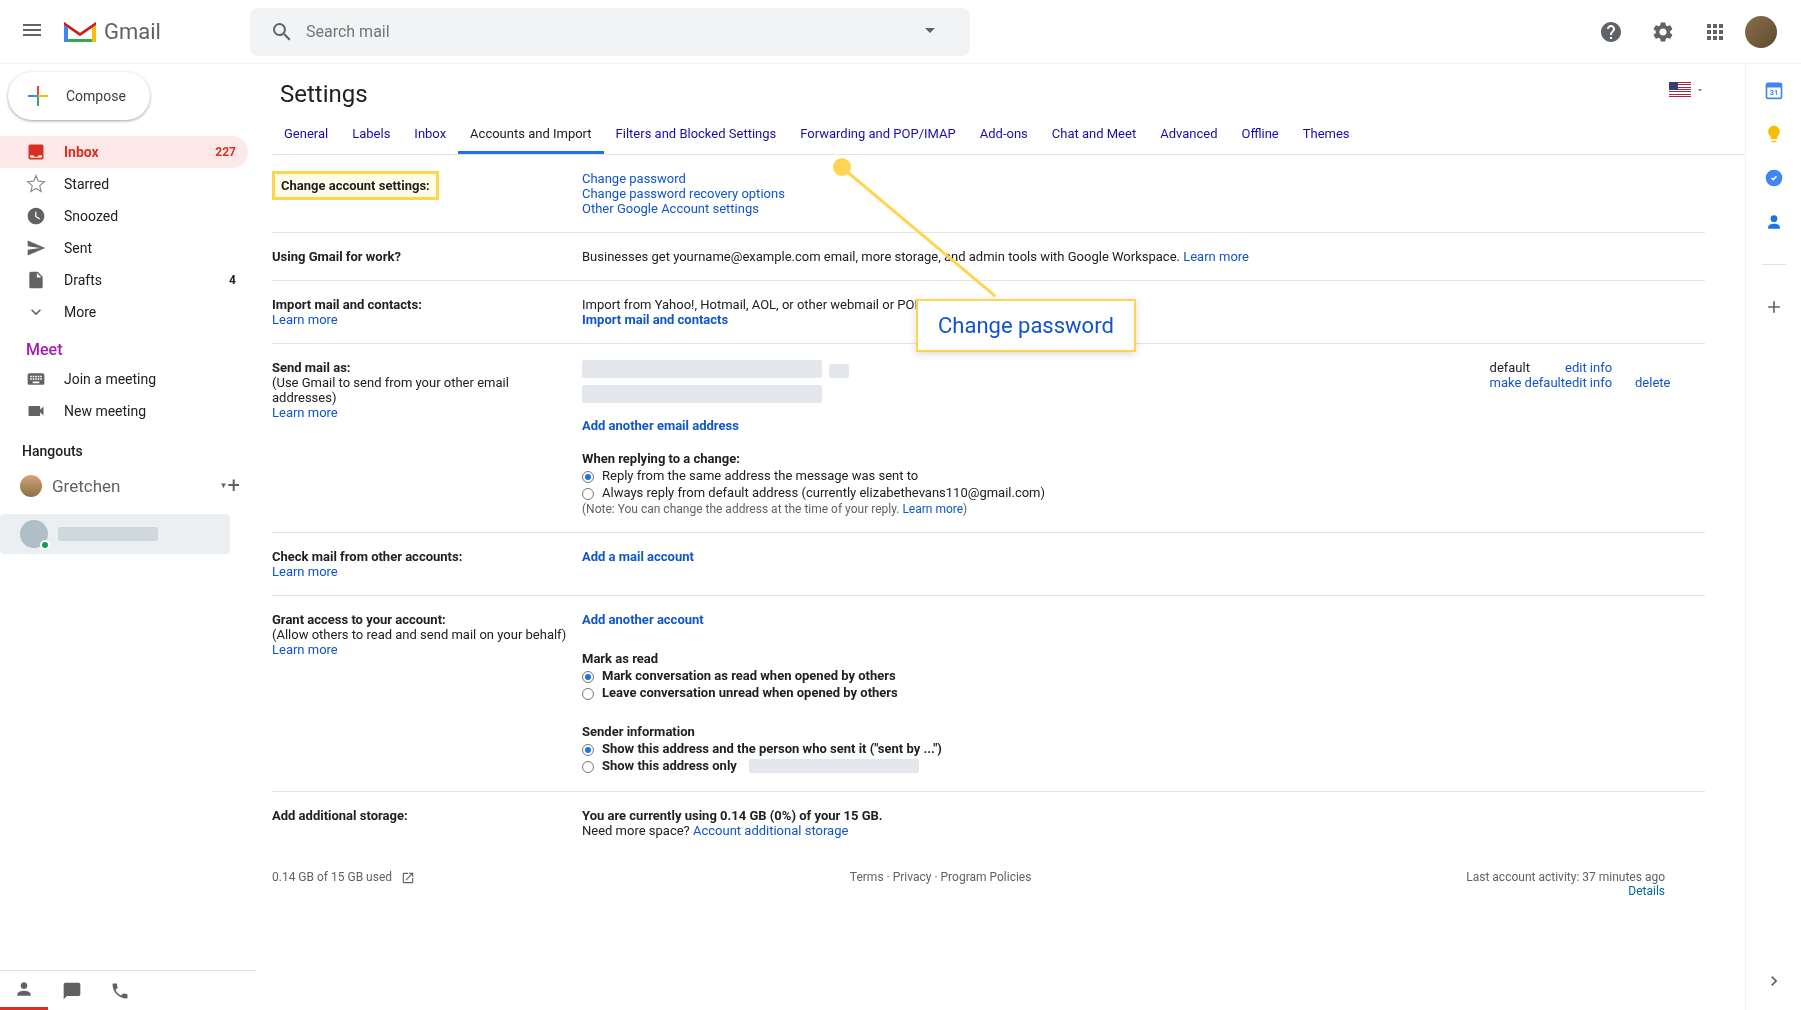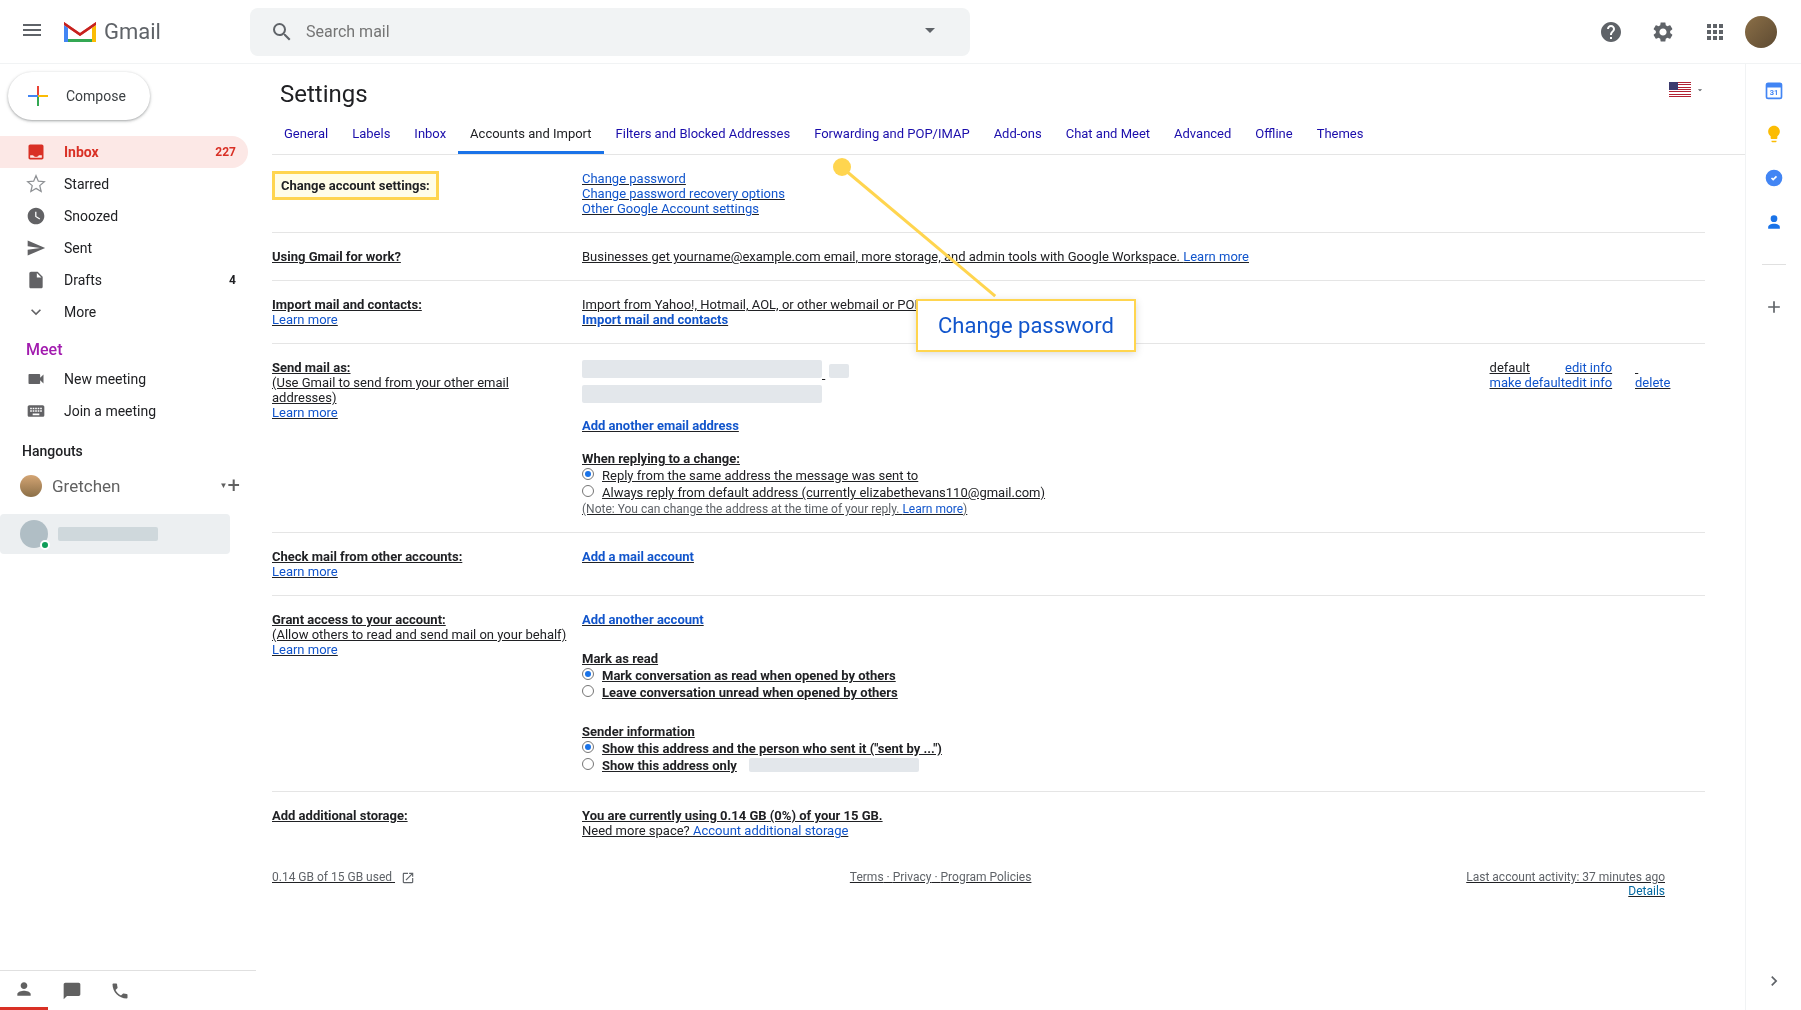--- a/index.html
+++ b/index.html
@@ -225,7 +225,7 @@
         <div class="tab">Labels</div>
         <div class="tab">Inbox</div>
         <div class="tab active">Accounts and Import</div>
-        <div class="tab">Filters and Blocked Addresses</div>
+        <div class="tab">Filters and Blocked Settings</div>
         <div class="tab">Forwarding and POP/IMAP</div>
         <div class="tab">Add-ons</div>
         <div class="tab">Chat and Meet</div>

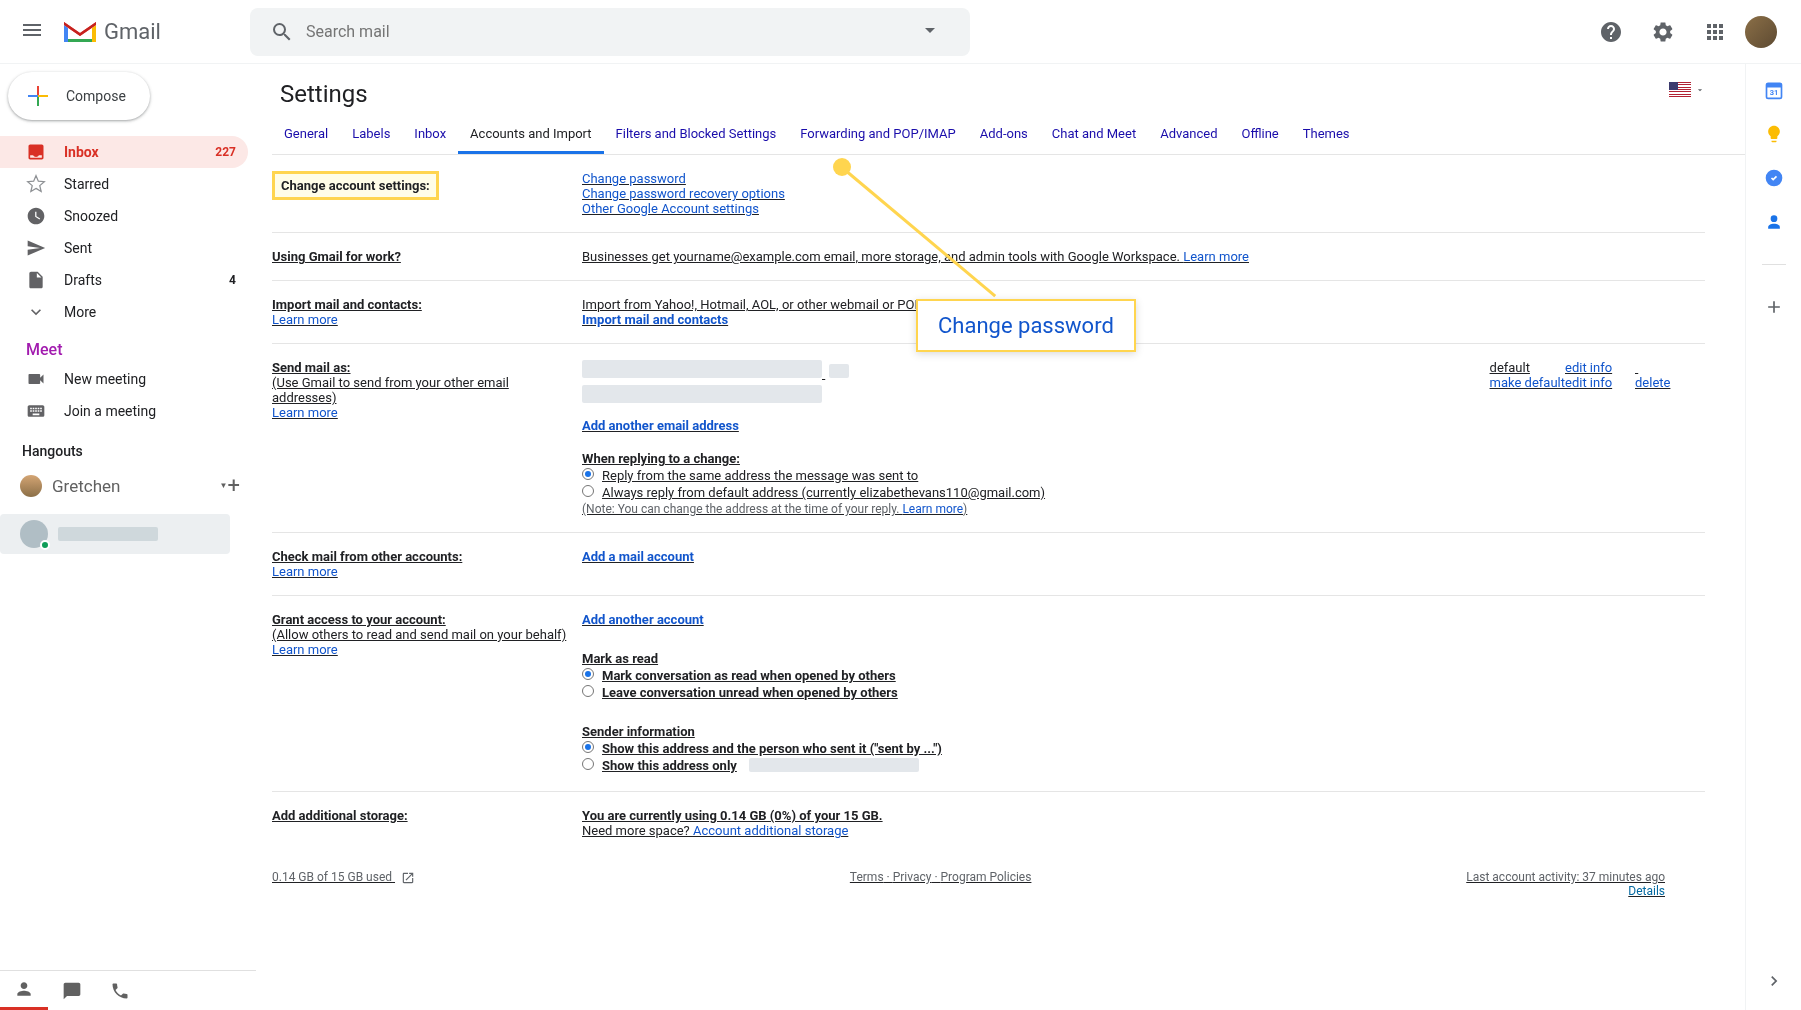--- a/index.html
+++ b/index.html
@@ -54,7 +54,7 @@
 .tabs { display: flex; border-bottom: 1px solid #e5e5e5; gap: 0; font-size: 13px; }
 .tab { padding: 10px 12px; cursor: pointer; color: #1a0dab; }
 .tab.active { color: #202124; font-weight: 400; border-bottom: 3px solid #1a73e8; }
-.settings-body { padding-right: 40px; text-decoration: underline; }
+.settings-body { padding-right: 40px; }
 .row { display: flex; padding: 16px 0; border-bottom: 1px solid #e5e5e5; font-size: 13px; }
 .row-label { width: 310px; flex-shrink: 0; padding-right: 12px; }
 .row-label b { font-weight: 700; font-size: 13px; }

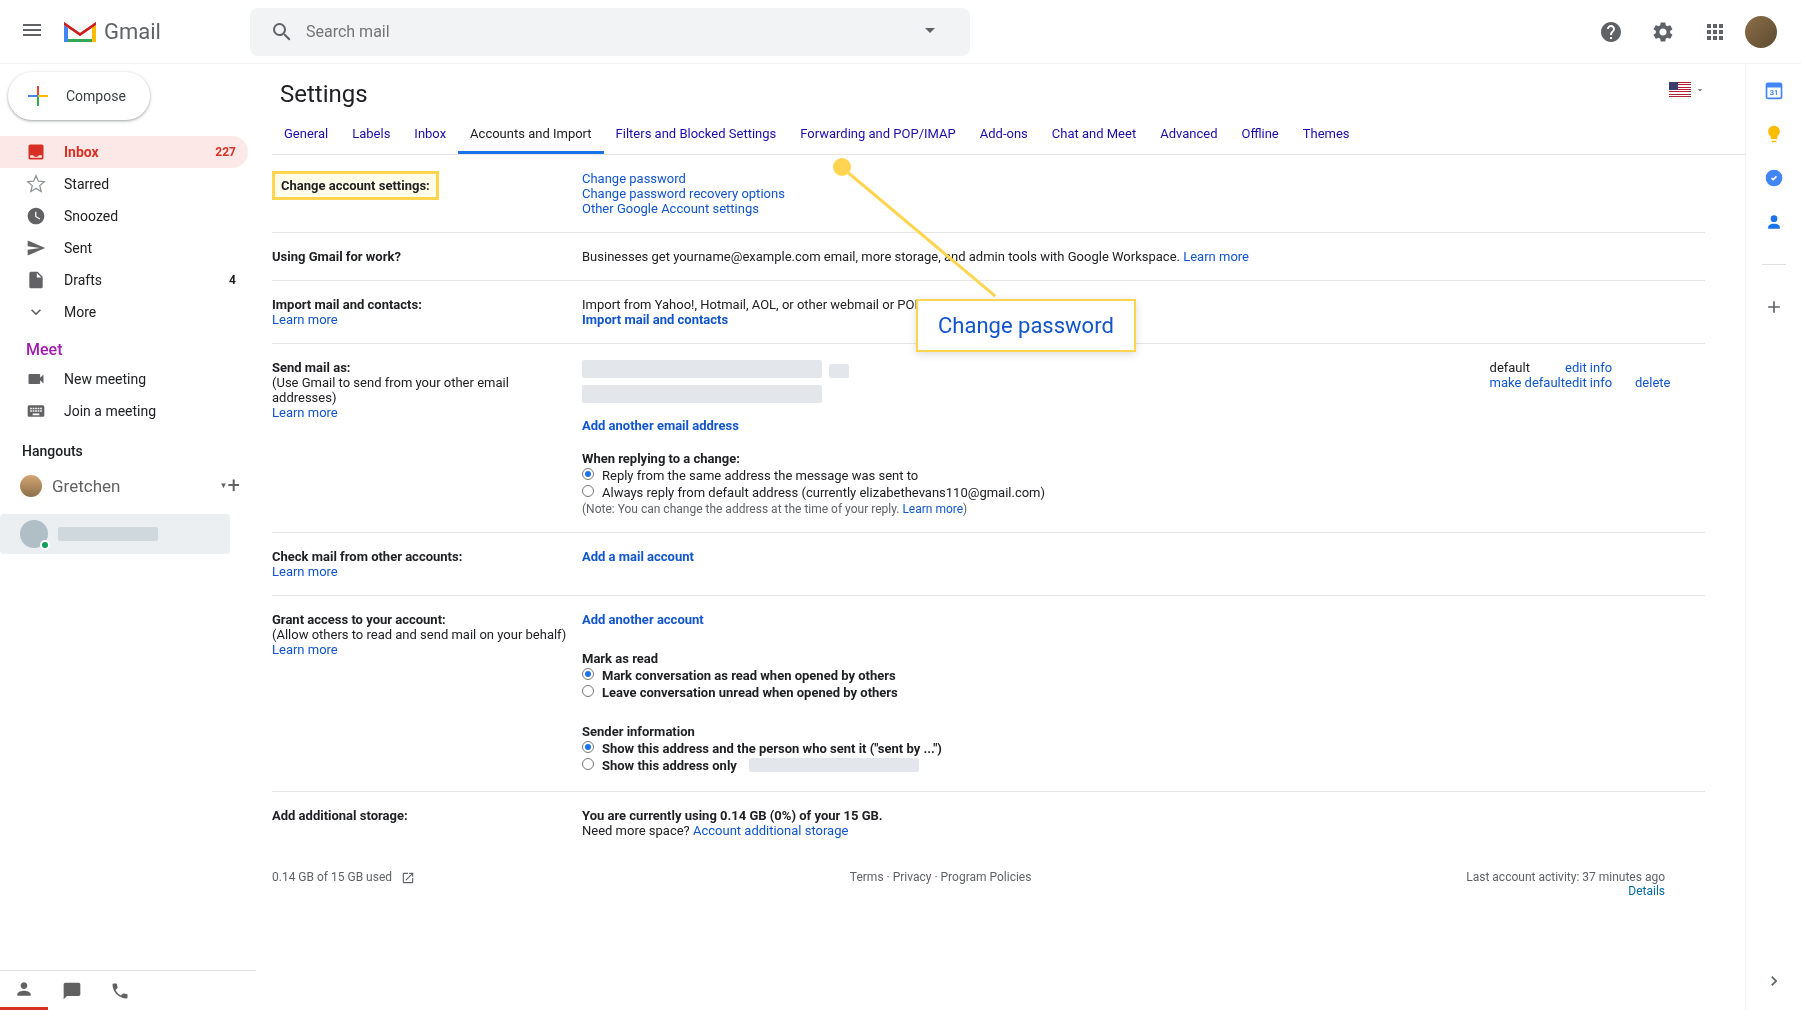--- a/index.html
+++ b/index.html
@@ -170,15 +170,15 @@
       <div class="section-title">Meet</div>
       <div class="nav-item">
         <svg viewBox="0 0 24 24">
+            <path d="M20 5H4c-1.1 0-2 .9-2 2v10c0 1.1.9 2 2 2h16c1.1 0 2-.9 2-2V7c0-1.1-.9-2-2-2zm-9 3h2v2h-2V8zm0 3h2v2h-2v-2zM8 8h2v2H8V8zm0 3h2v2H8v-2zm-1 2H5v-2h2v2zm0-3H5V8h2v2zm9 7H8v-2h8v2zm0-4h-2v-2h2v2zm0-3h-2V8h2v2zm3 3h-2v-2h2v2zm0-3h-2V8h2v2z"></path>
+          </svg>
+        <span class="nav-label">Join a meeting</span>
+      </div>
+      <div class="nav-item">
+        <svg viewBox="0 0 24 24">
             <path d="M17 10.5V7c0-.55-.45-1-1-1H4c-.55 0-1 .45-1 1v10c0 .55.45 1 1 1h12c.55 0 1-.45 1-1v-3.5l4 4v-11l-4 4z"></path>
           </svg>
         <span class="nav-label">New meeting</span>
-      </div>
-      <div class="nav-item">
-        <svg viewBox="0 0 24 24">
-            <path d="M20 5H4c-1.1 0-2 .9-2 2v10c0 1.1.9 2 2 2h16c1.1 0 2-.9 2-2V7c0-1.1-.9-2-2-2zm-9 3h2v2h-2V8zm0 3h2v2h-2v-2zM8 8h2v2H8V8zm0 3h2v2H8v-2zm-1 2H5v-2h2v2zm0-3H5V8h2v2zm9 7H8v-2h8v2zm0-4h-2v-2h2v2zm0-3h-2V8h2v2zm3 3h-2v-2h2v2zm0-3h-2V8h2v2z"></path>
-          </svg>
-        <span class="nav-label">Join a meeting</span>
       </div>
       <div class="hangouts-hdr">Hangouts</div>
       <div class="hangout-user">

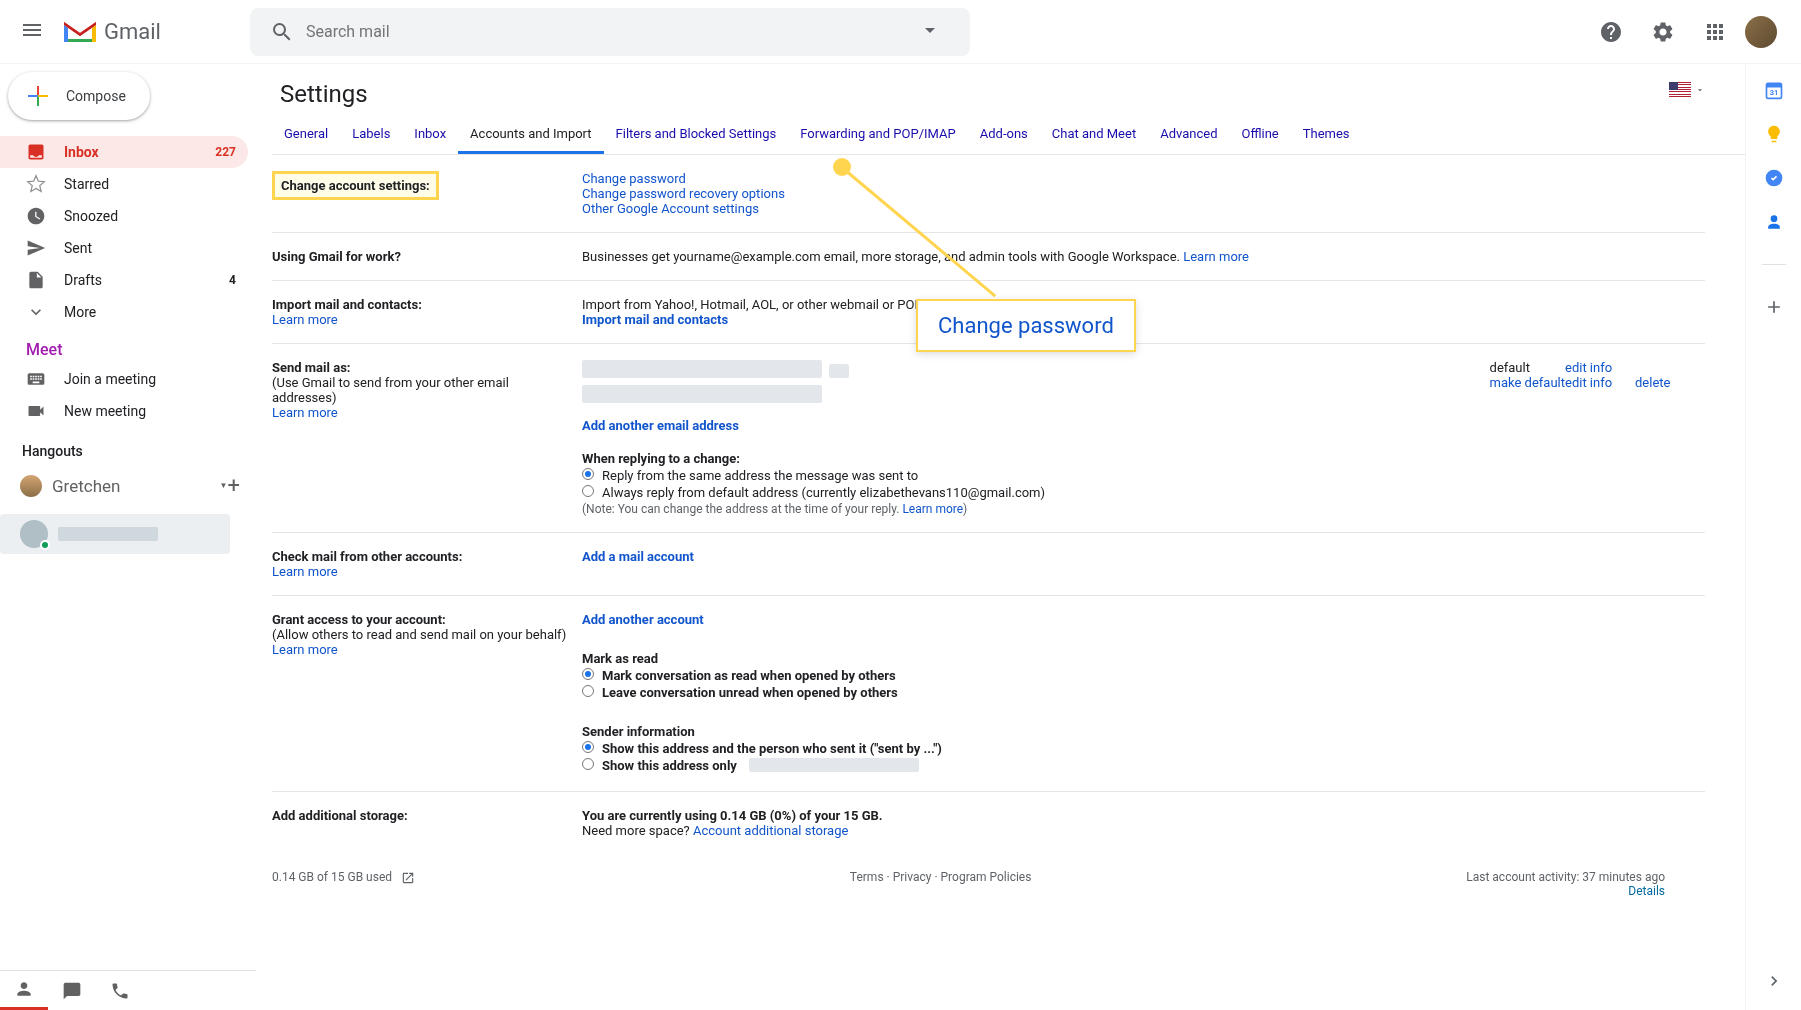--- a/index.html
+++ b/index.html
@@ -67,7 +67,7 @@
 .callout-line { position: absolute; background: #ffd54f; height: 3px; transform-origin: left center; z-index: 9; }
 .callout-dot { position: absolute; width: 18px; height: 18px; border-radius: 50%; background: #ffd54f; z-index: 10; }
 .blur-box { background: #e3e7eb; border-radius: 2px; height: 18px; display: inline-block; }
-.radio-row { display: flex; align-items: flex-start; gap: 8px; margin: 2px 0; }
+.radio-row { display: flex; align-items: flex-end; gap: 8px; margin: 2px 0; }
 .radio { width: 12px; height: 12px; border: 1px solid #767676; border-radius: 50%; display: inline-block; flex-shrink:0; position:relative; }
 .radio.checked::after { content:''; position:absolute; width:6px; height:6px; background:#1a73e8; border-radius:50%; top:2px; left:2px; }
 .ra-col { min-width: 70px; }

